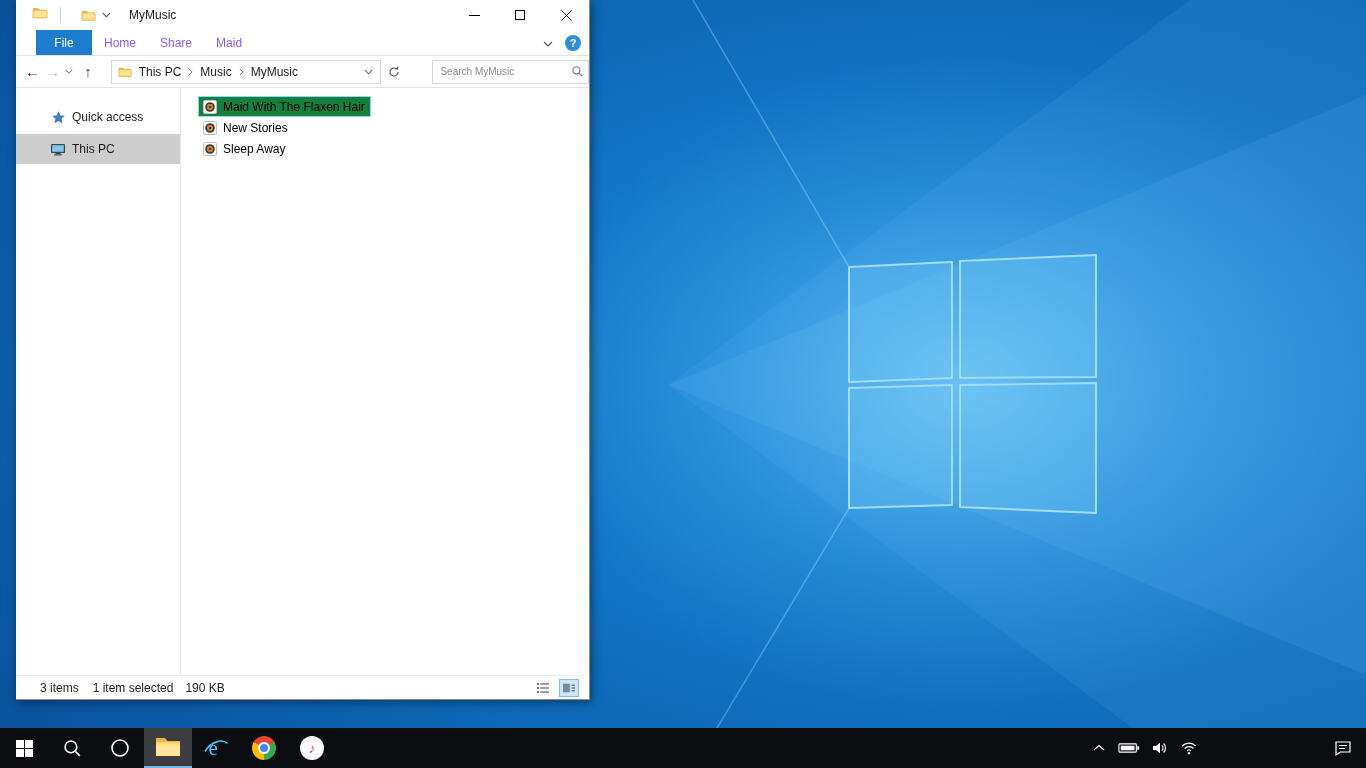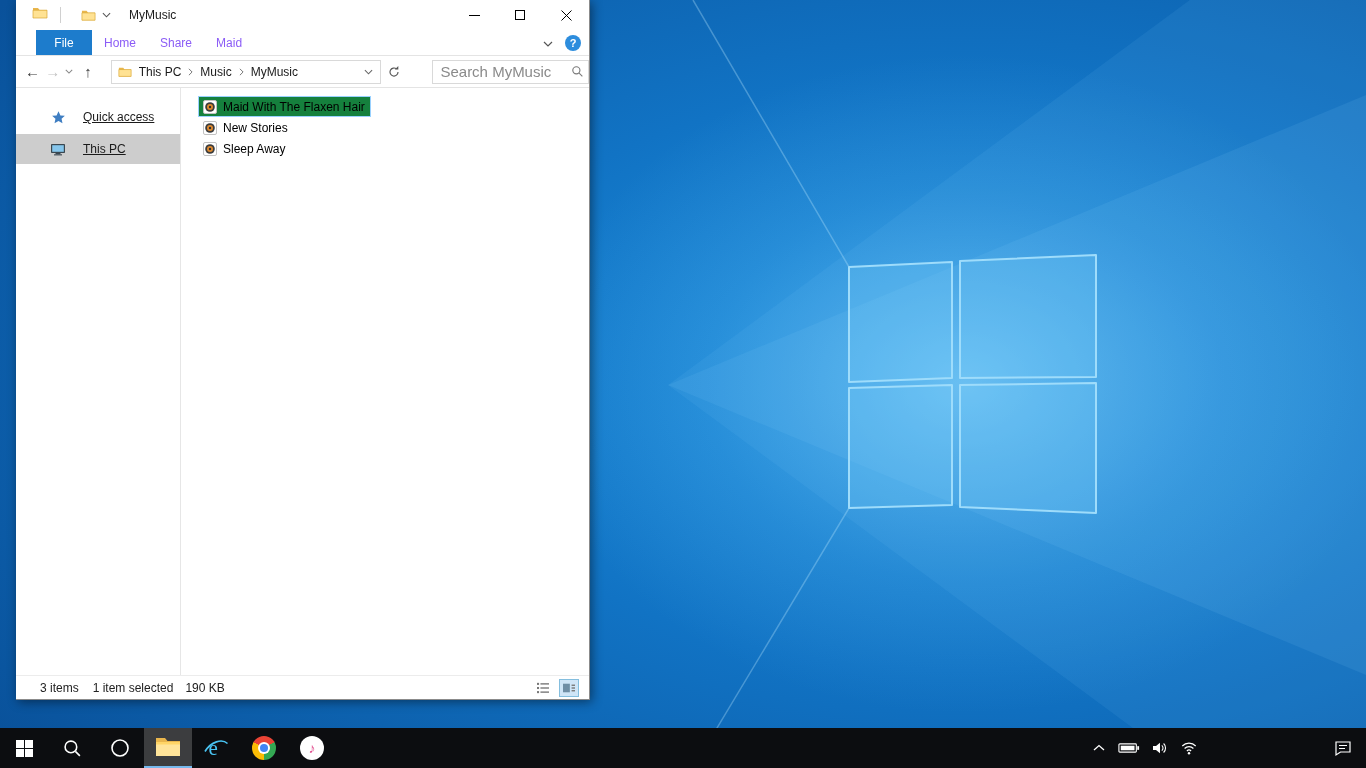--- a/index.html
+++ b/index.html
@@ -41,7 +41,7 @@
   .addr-chevron { display:flex; align-items:center; padding:0 3px; }
   .refresh-btn { width:22px; height:24px; margin-left:4px; display:flex; align-items:center; justify-content:center; }
   .search-box { width:190px; height:24px; margin-left:30px; border:1px solid #d9d9d9; display:flex; align-items:center; padding:0 4px 0 7px; }
-  .search-box input { border:none; outline:none; flex:1; font-size:15px; color:#444; font-family:"Liberation Sans", sans-serif; width:100px; }
+  .search-box input { border:none; outline:none; flex:1; font-size:10px; color:#444; font-family:"Liberation Sans", sans-serif; width:100px; }
   .search-box input::placeholder { color:#8a8a8a; }
 
   .main { flex:1; display:flex; overflow:hidden; }

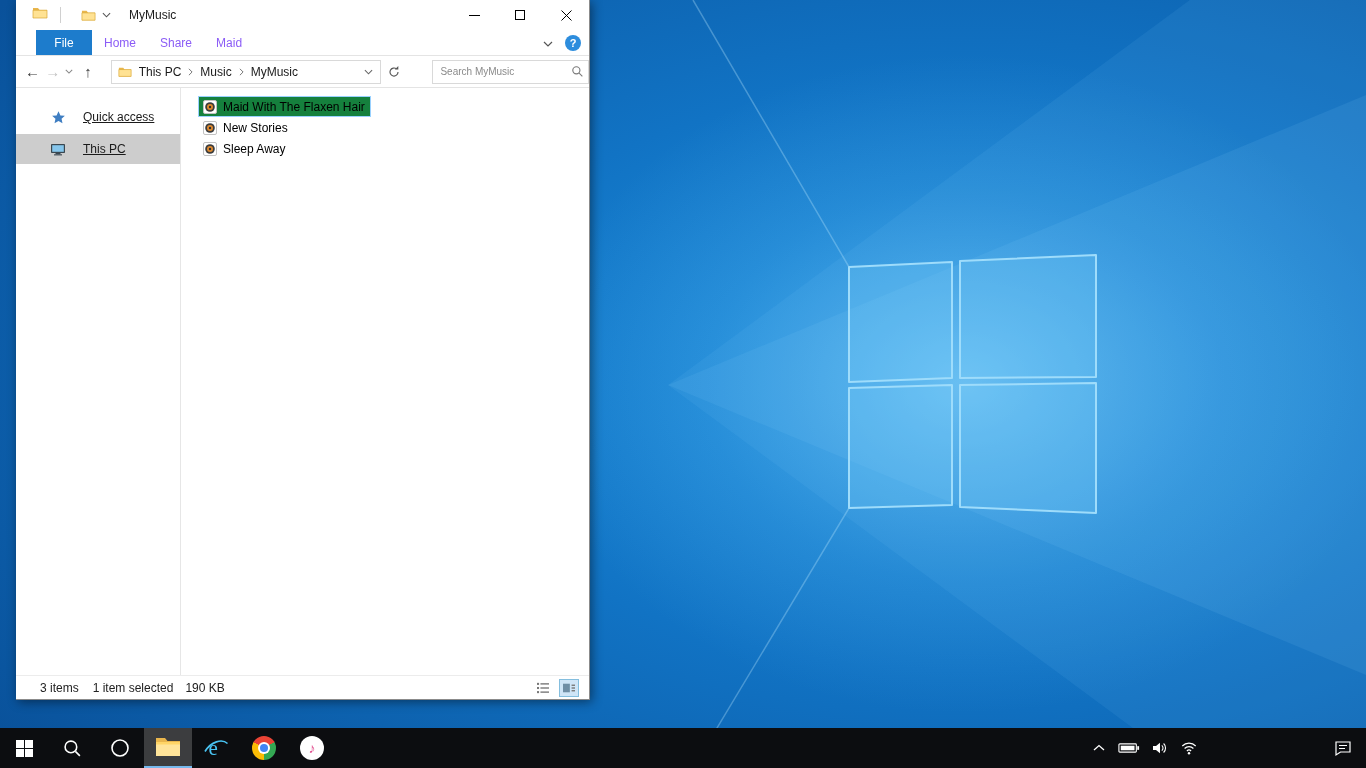--- a/index.html
+++ b/index.html
@@ -46,8 +46,8 @@
 
   .main { flex:1; display:flex; overflow:hidden; }
   .sidebar { width:165px; border-right:1px solid #e6e6e6; padding-top:14px; }
-  .side-item { height:30px; margin-bottom:2px; display:flex; align-items:center; padding-left:34px; gap:17px;
-               font-size:12px; color:#1a1a1a;text-decoration:underline; }
+  .side-item { height:30px; margin-bottom:2px; display:flex; align-items:center; padding-left:34px; gap:6px;
+               font-size:12px; color:#1a1a1a; }
   .side-item.selected { background:#cdcdcd; }
   .side-icon { width:16px; height:16px; display:flex; align-items:center; justify-content:center; }
 

